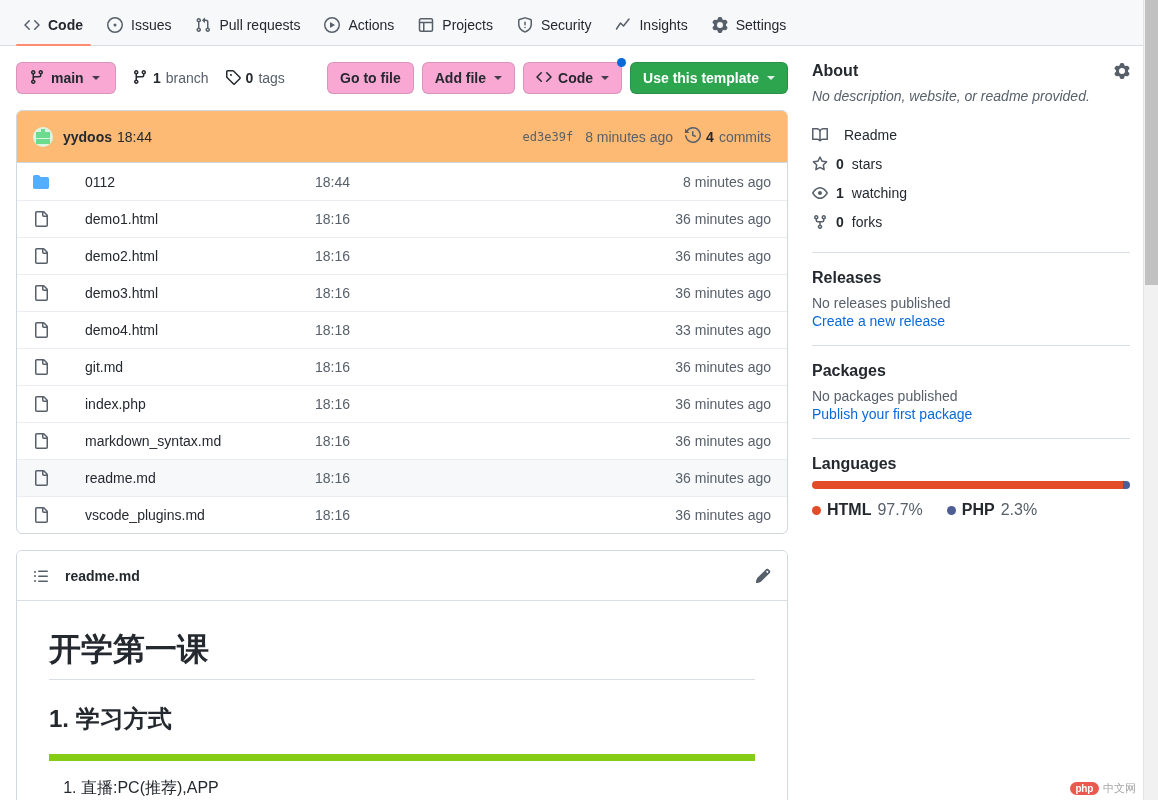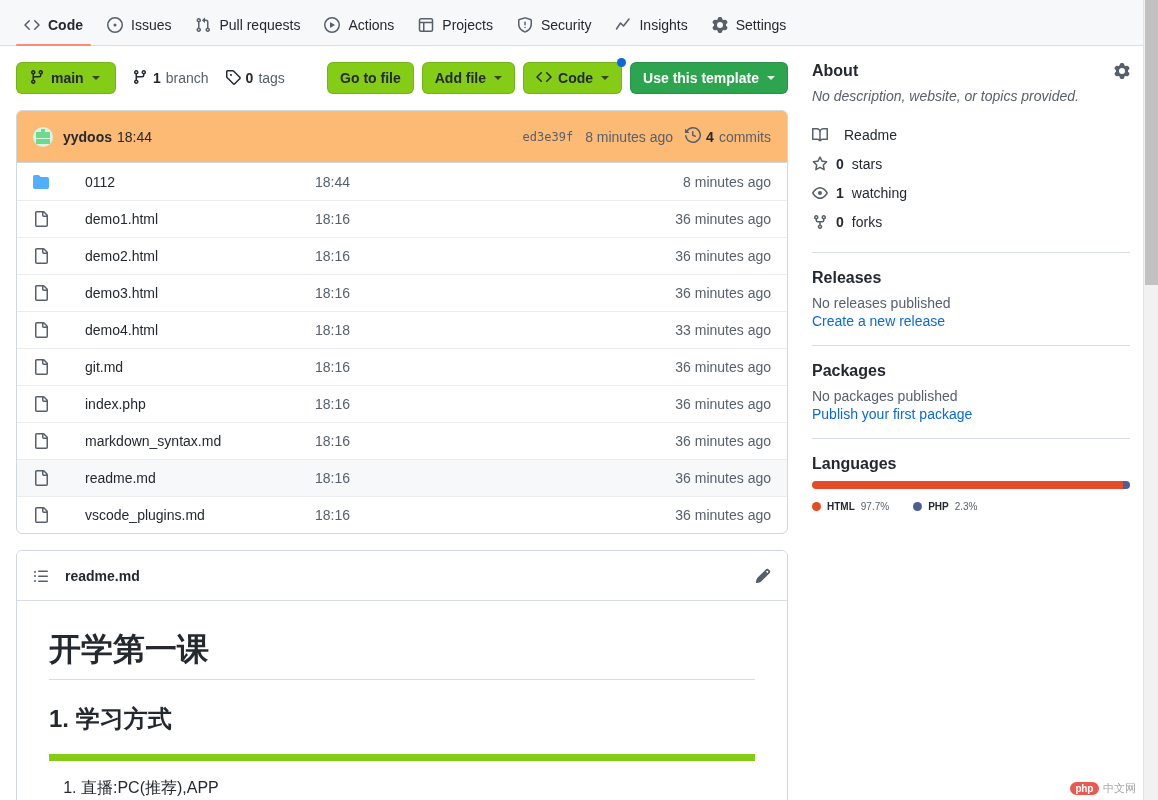--- a/index.html
+++ b/index.html
@@ -73,7 +73,7 @@
     padding: 0 12px;
     border: 1px solid rgba(27,31,36,0.15);
     border-radius: 6px;
-    background: #84cc16;
+    background: #f9a8d4;
     font-size: 14px;
     font-weight: 600;
     color: #24292f;

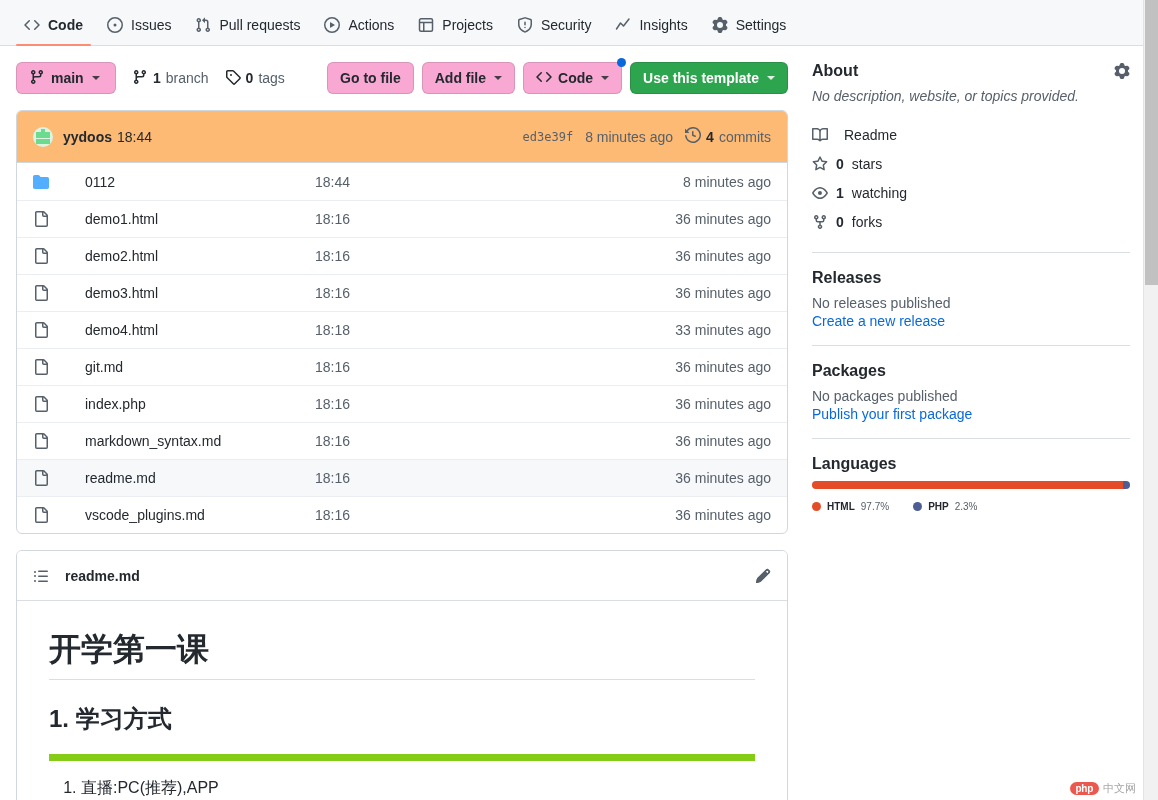--- a/index.html
+++ b/index.html
@@ -640,7 +640,7 @@
             </svg>
         </span>
       </div>
-      <div class="no-desc">No description, website, or topics provided.</div>
+      <div class="no-desc">No description, website, or readme provided.</div>
 
       <div class="side-link">
         <span class="sicon">

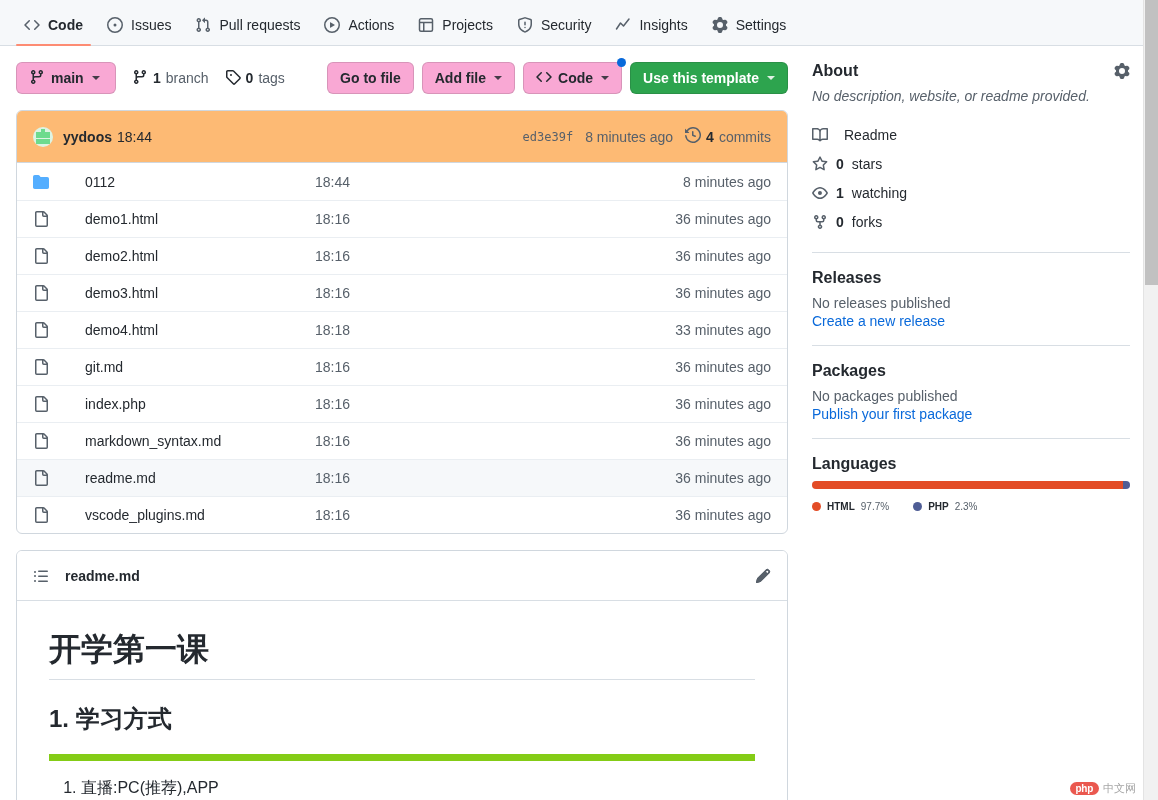--- a/index.html
+++ b/index.html
@@ -284,7 +284,7 @@
     display: flex;
     align-items: center;
     gap: 6px;
-    font-size: 10px;
+    font-size: 16px;
     cursor: pointer;
   }
   .lang-dot { width: 9px; height: 9px; border-radius: 50%; flex: none; }

